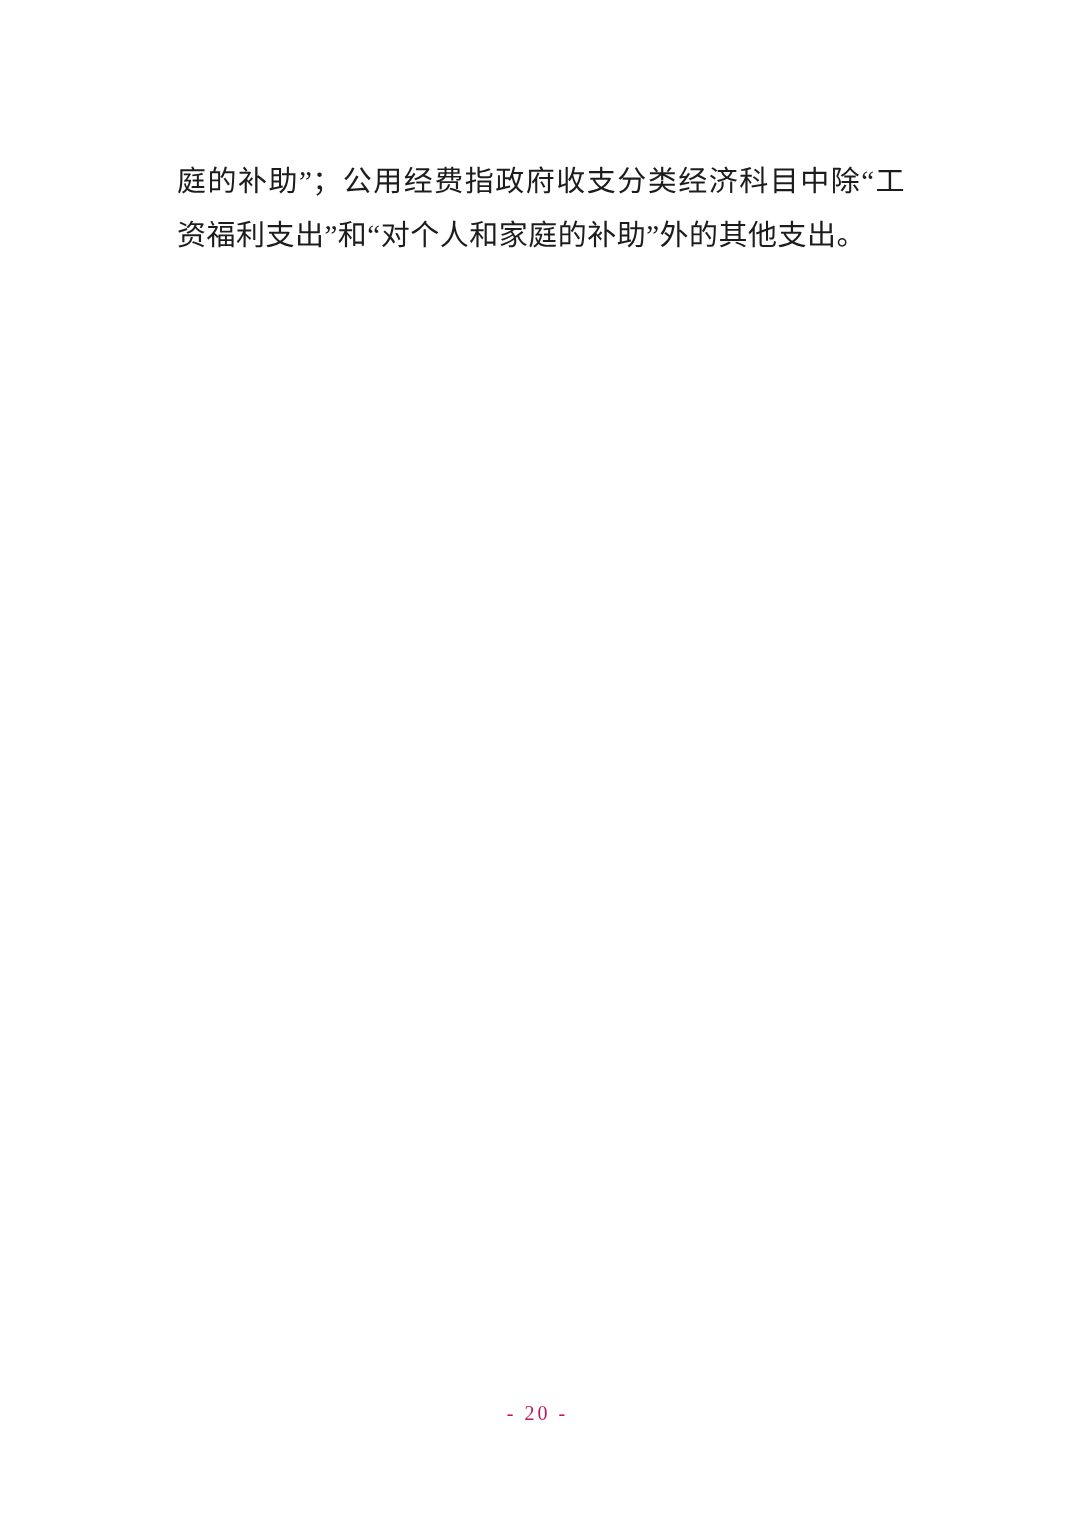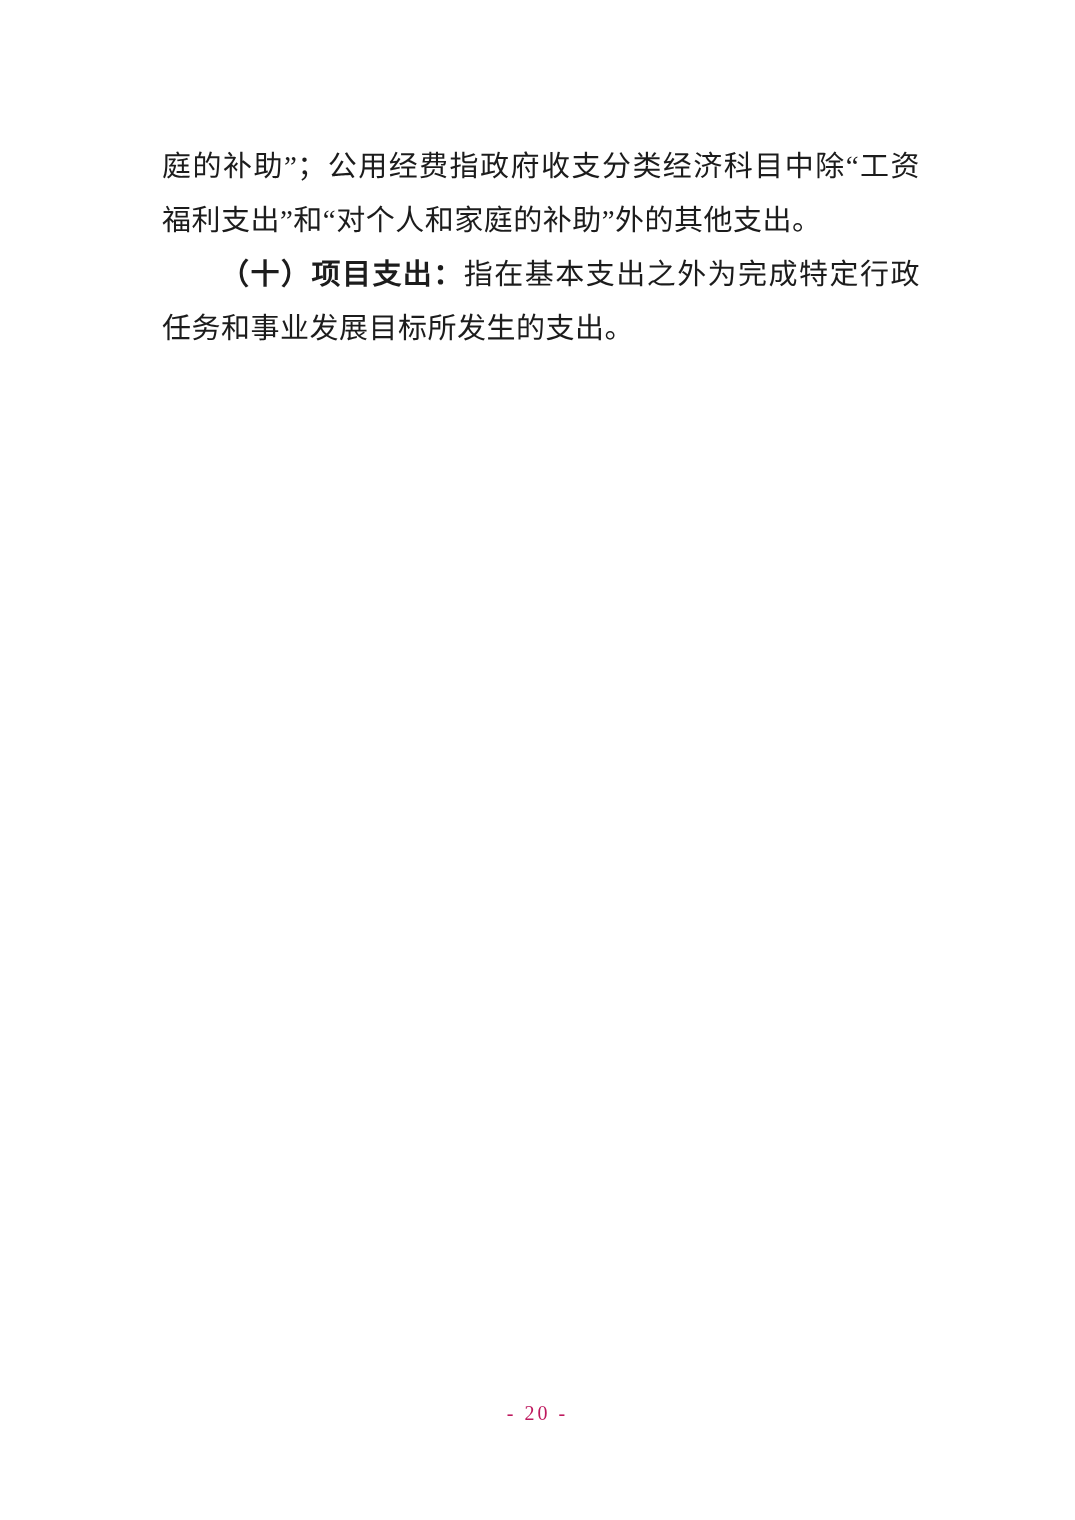--- a/index.html
+++ b/index.html
@@ -32,7 +32,7 @@
     letter-spacing: 0.5px;
   }
   .para {
-    margin: 0;
+    margin: 15px;
     padding: 0;
   }
   .para.indent {

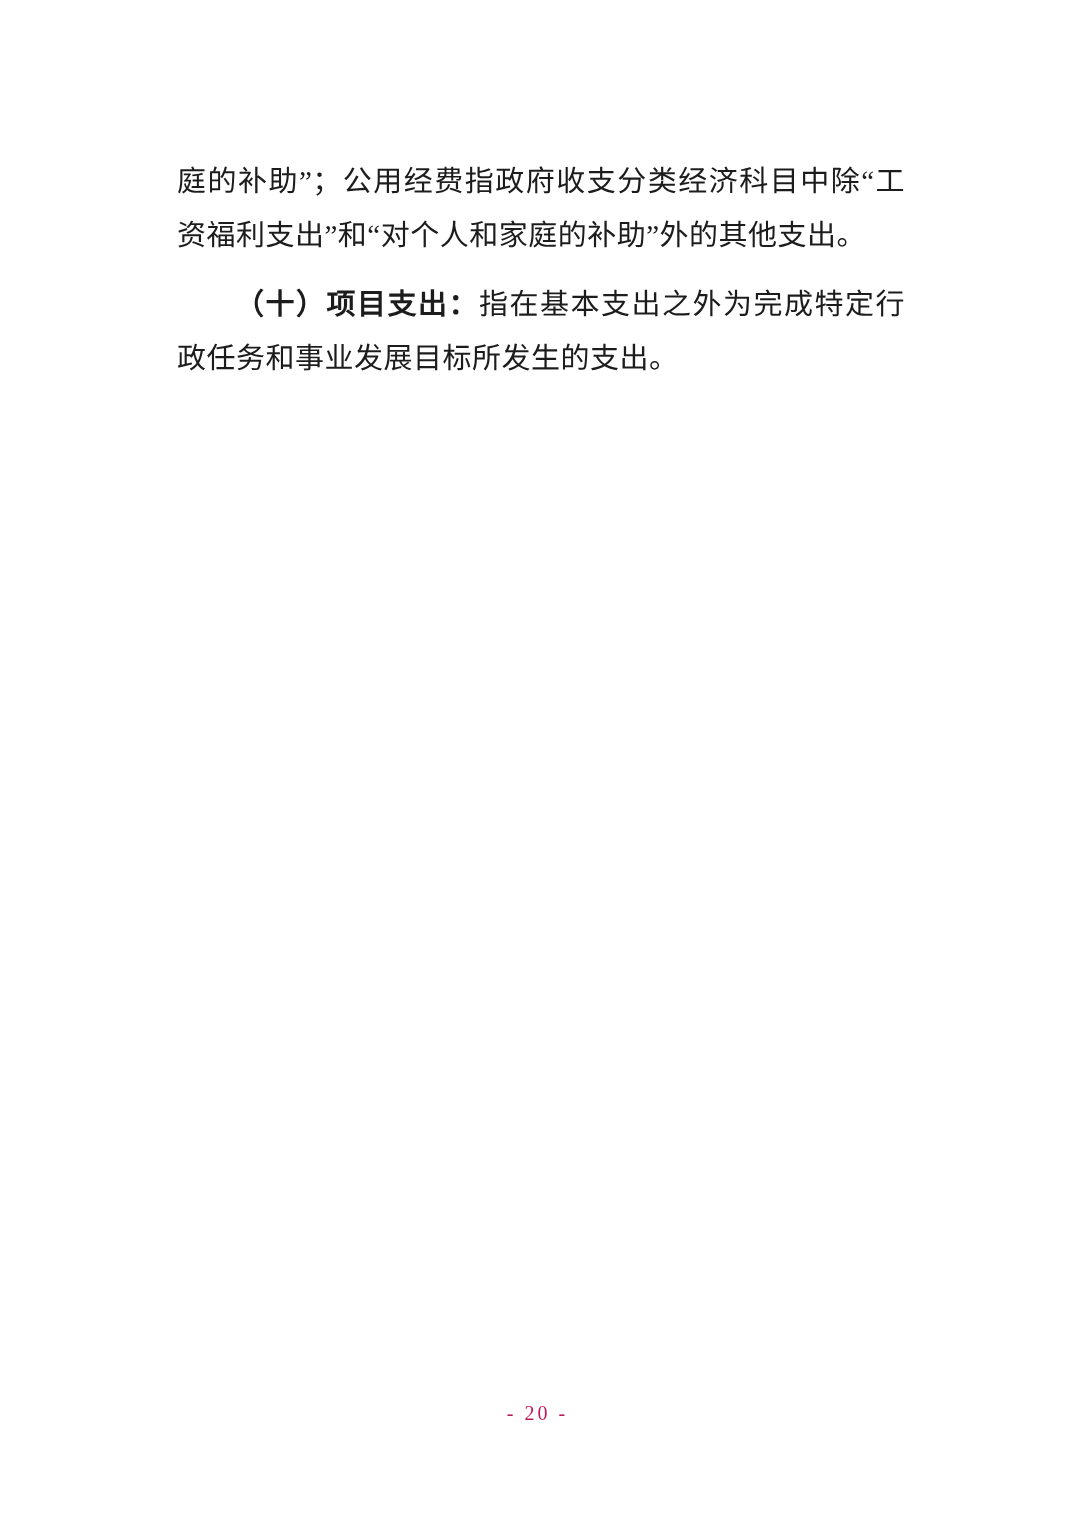--- a/index.html
+++ b/index.html
@@ -59,7 +59,6 @@
 <main class="page">
   <div class="content" id="doc-content">
       <p class="para"><span>庭的补助”；公用经费指政府收支分类经济科目中除“工资福利支出”和“对个人和家庭的补助”外的其他支出。</span></p>
-      <p class="para indent"><span class="clause-head">（十）项目支出：</span><span>指在基本支出之外为完成特定行政任务和事业发展目标所发生的支出。</span></p>
     </div>
   <div class="footer">- 20 -</div>
 </main>

